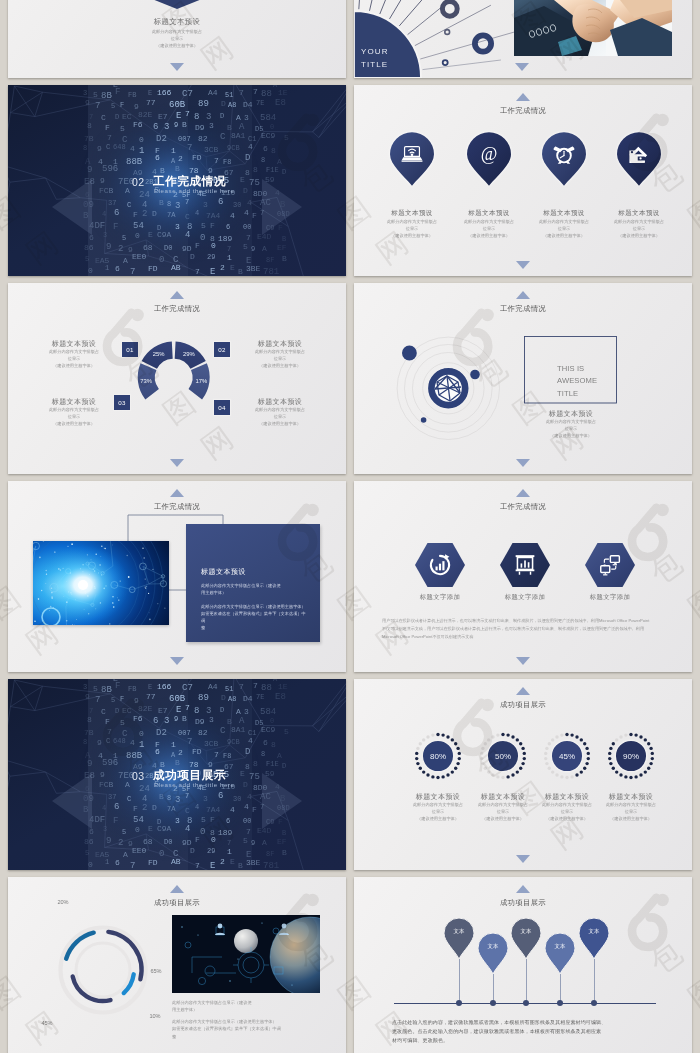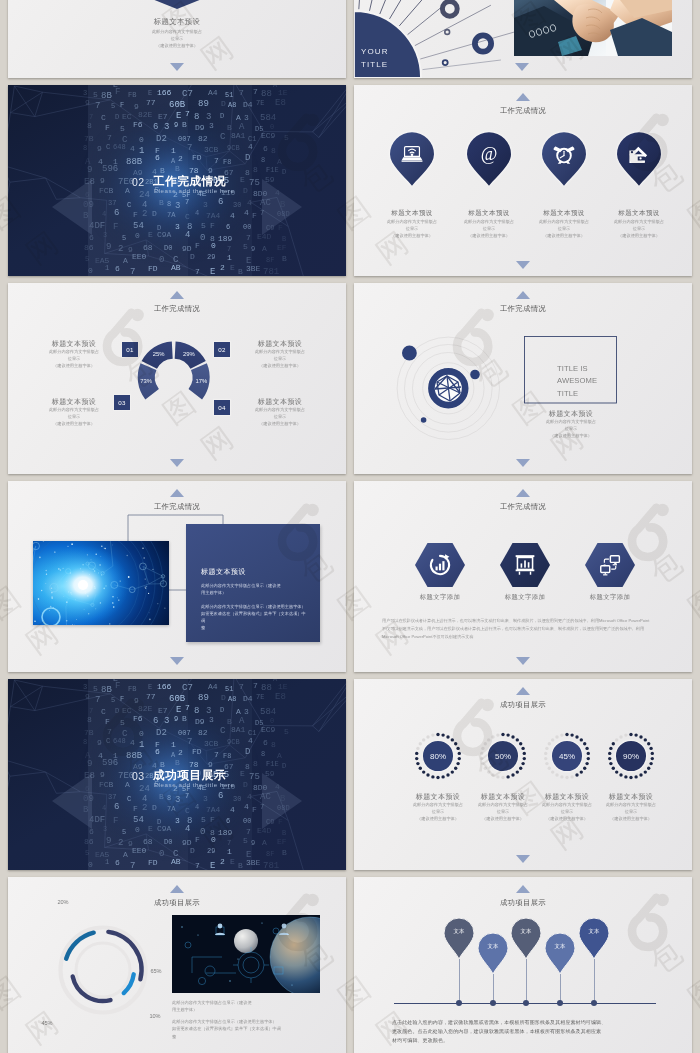--- a/index.html
+++ b/index.html
@@ -750,7 +750,7 @@
     <rect x="170.5" y="53.5" width="92" height="66.5" fill="none" stroke="#3b4870" stroke-width=".9"></rect>
   </svg>
   <div class="s6-box">
-    <div>TITLE IS</div>
+    <div>THIS IS</div>
     <div>AWESOME</div>
     <div>TITLE</div>
   </div>

